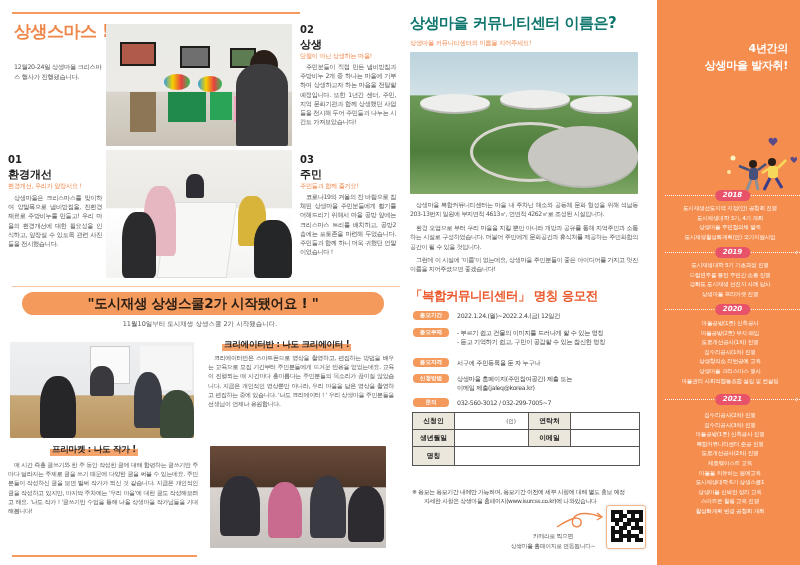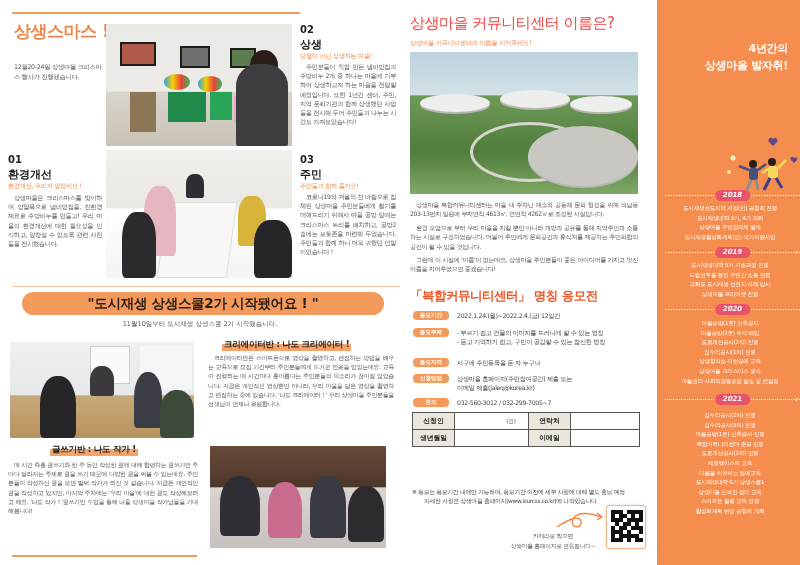--- a/index.html
+++ b/index.html
@@ -49,7 +49,7 @@
   .photo-school2 .p { position: absolute; border-radius: 45% 45% 10% 10%; }
 
   
-  .ct-title { position: absolute; left: 410px; top: 14px; font-size: 15px; font-weight: normal; color: #ef4444; letter-spacing: -0.5px; }
+  .ct-title { position: absolute; left: 410px; top: 14px; font-size: 15px; font-weight: bold; color: #0f766e; letter-spacing: -0.5px; }
   .ct-sub { position: absolute; left: 410px; top: 39px; font-size: 6.3px; color: #f0874a; letter-spacing: -0.3px; }
   .photo-center { left: 410px; top: 52px; width: 228px; height: 142px;
     background: linear-gradient(180deg, #bcd3dd 0%, #d2e1e6 30%, #6e9a58 31%, #4f7d3c 70%, #7fa865 100%); }

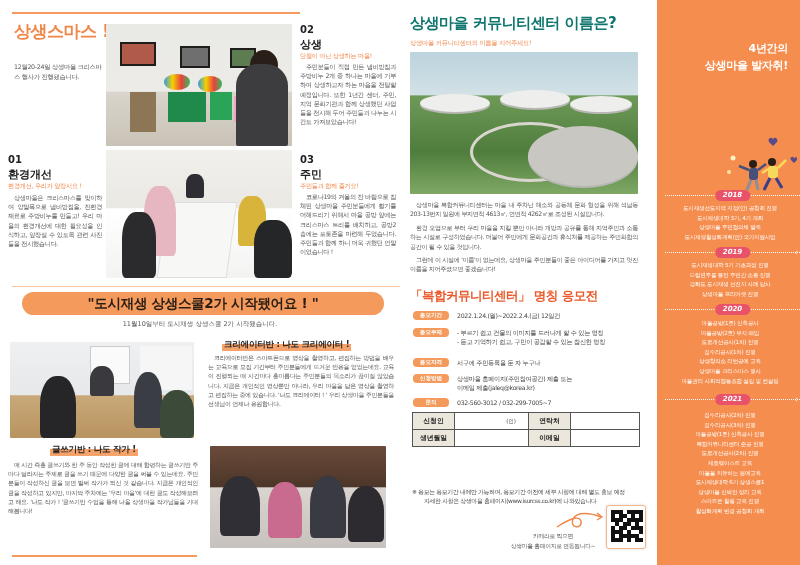--- a/index.html
+++ b/index.html
@@ -151,7 +151,7 @@
 <div class="pill-head" style="left:222px;top:339px;">크리에이터반 : 나도 크리에이터 !</div>
 <div class="sec-body" style="left:208px;top:353px;width:186px;font-size:6px;text-indent:6px;">크리에이터반은 스마트폰으로 영상을 촬영하고, 편집하는 방법을 배우는 교육으로 모집 기간부터 주민분들에게 뜨거운 반응을 얻었는데요. 교육이 진행되는 매 시간마다 흥미롭다는 주민분들의 목소리가 끊이질 않았습니다. 지금은 개인적인 영상뿐만 아니라, 우리 마을을 담은 영상을 촬영하고 편집하는 중에 있습니다. '나도 크리에이터 ! ' 우리 상생마을 주민분들을 선생님이 언제나 응원합니다.</div>
 
-<div class="pill-head" style="left:50px;top:444px;">글쓰기반 : 나도 작가 !</div>
+<div class="pill-head" style="left:50px;top:444px;">프리마켓 : 나도 작가 !</div>
 <div class="sec-body" style="left:8px;top:460px;width:190px;font-size:6px;text-indent:6px;">매 시간 즉흥 글쓰기와 한 주 동안 작성한 글에 대해 합평하는 글쓰기반 주마다 달라지는 주제로 글을 쓰기 때문에 다양한 글을 써볼 수 있는데요. 주민분들이 작성하신 글을 보면 벌써 작가가 되신 것 같습니다. 지금은 개인적인 글을 작성하고 있지만, 마지막 주차에는 '우리 마을'에 대한 글도 작성해보려고 해요. '나도 작가 ! '글쓰기반 수업을 통해 나올 상생마을 작가님들을 기대해봅니다!</div>
 
 <div class="photo photo-school2">

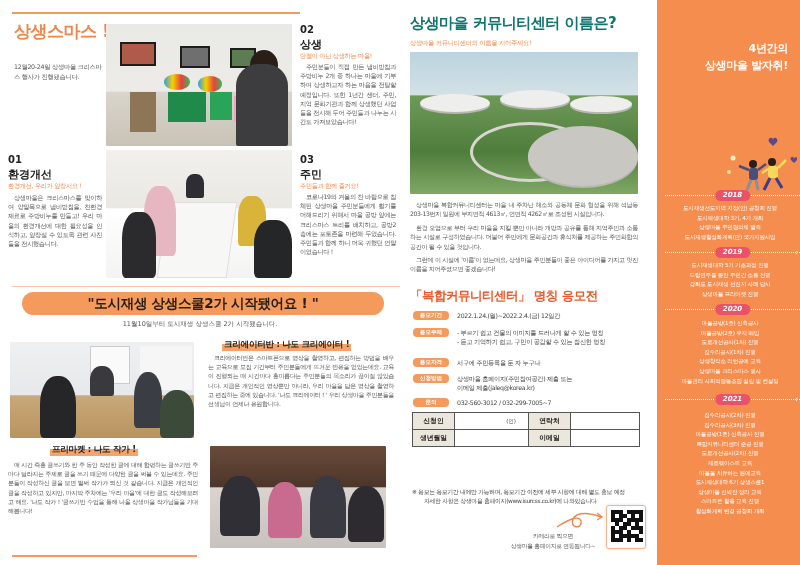--- a/index.html
+++ b/index.html
@@ -217,6 +217,10 @@
     <td class="h">이메일</td>
     <td class="v"></td>
   </tr>
+  <tr>
+    <td class="h" style="height:19px;">명칭</td>
+    <td class="v" colspan="3"></td>
+  </tr>
 </tbody>
   </table>
 

